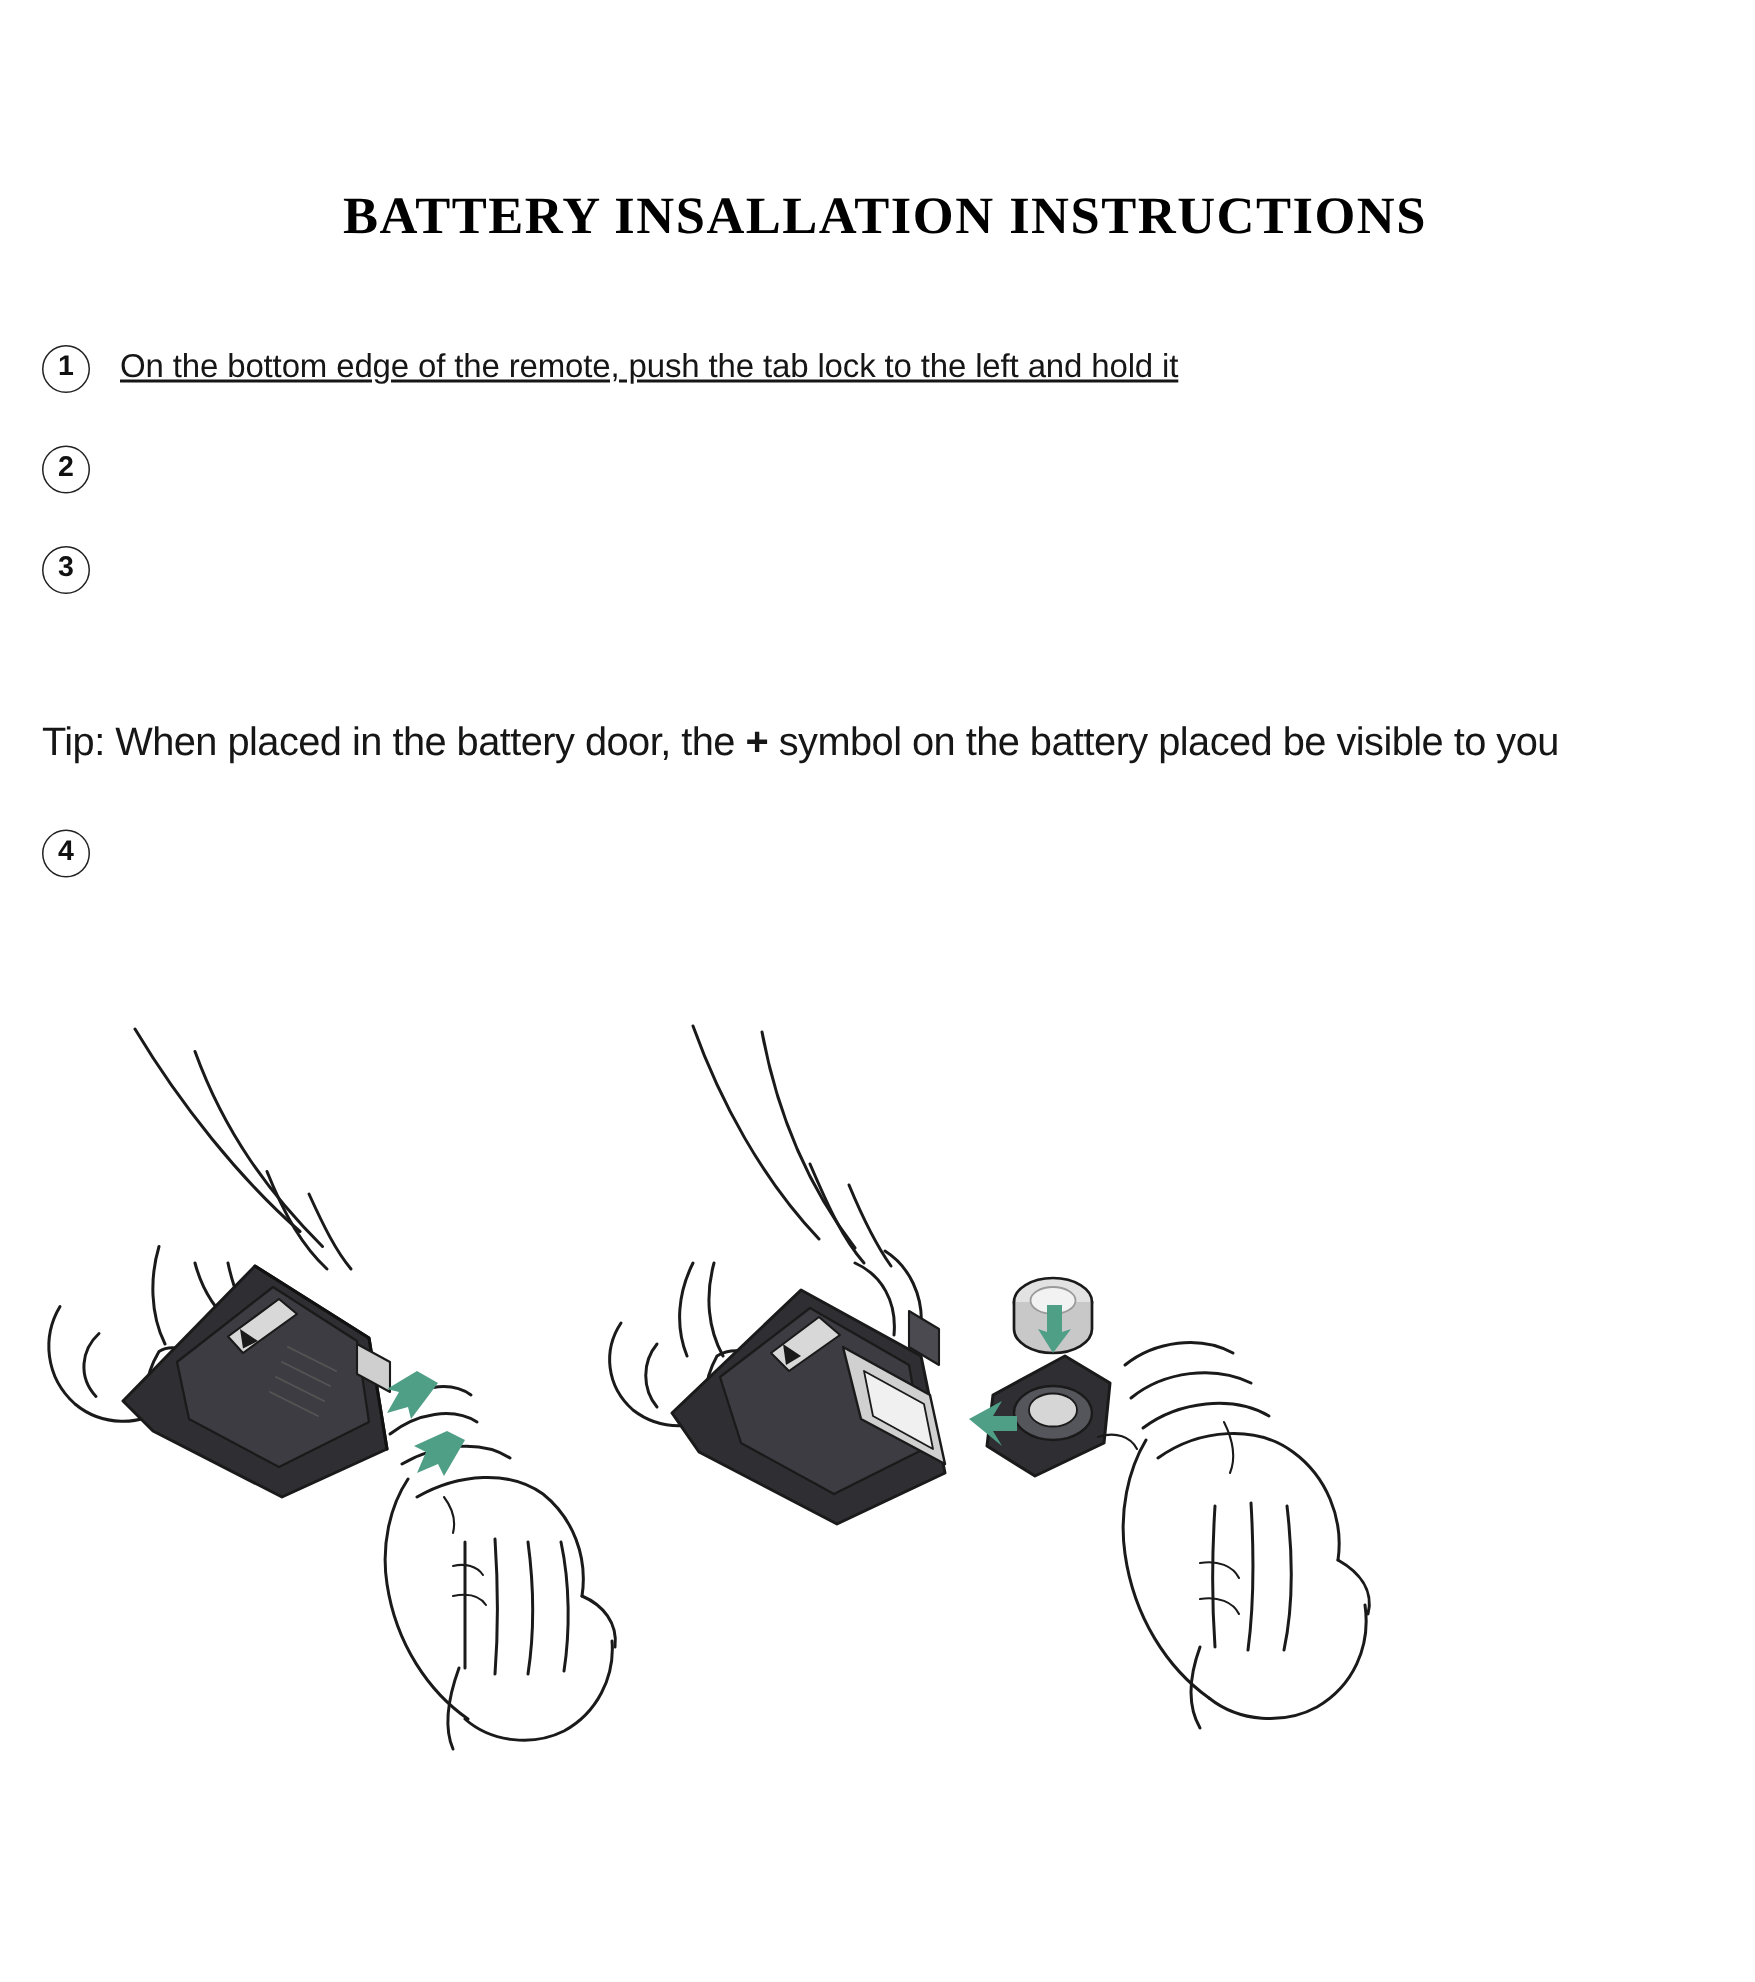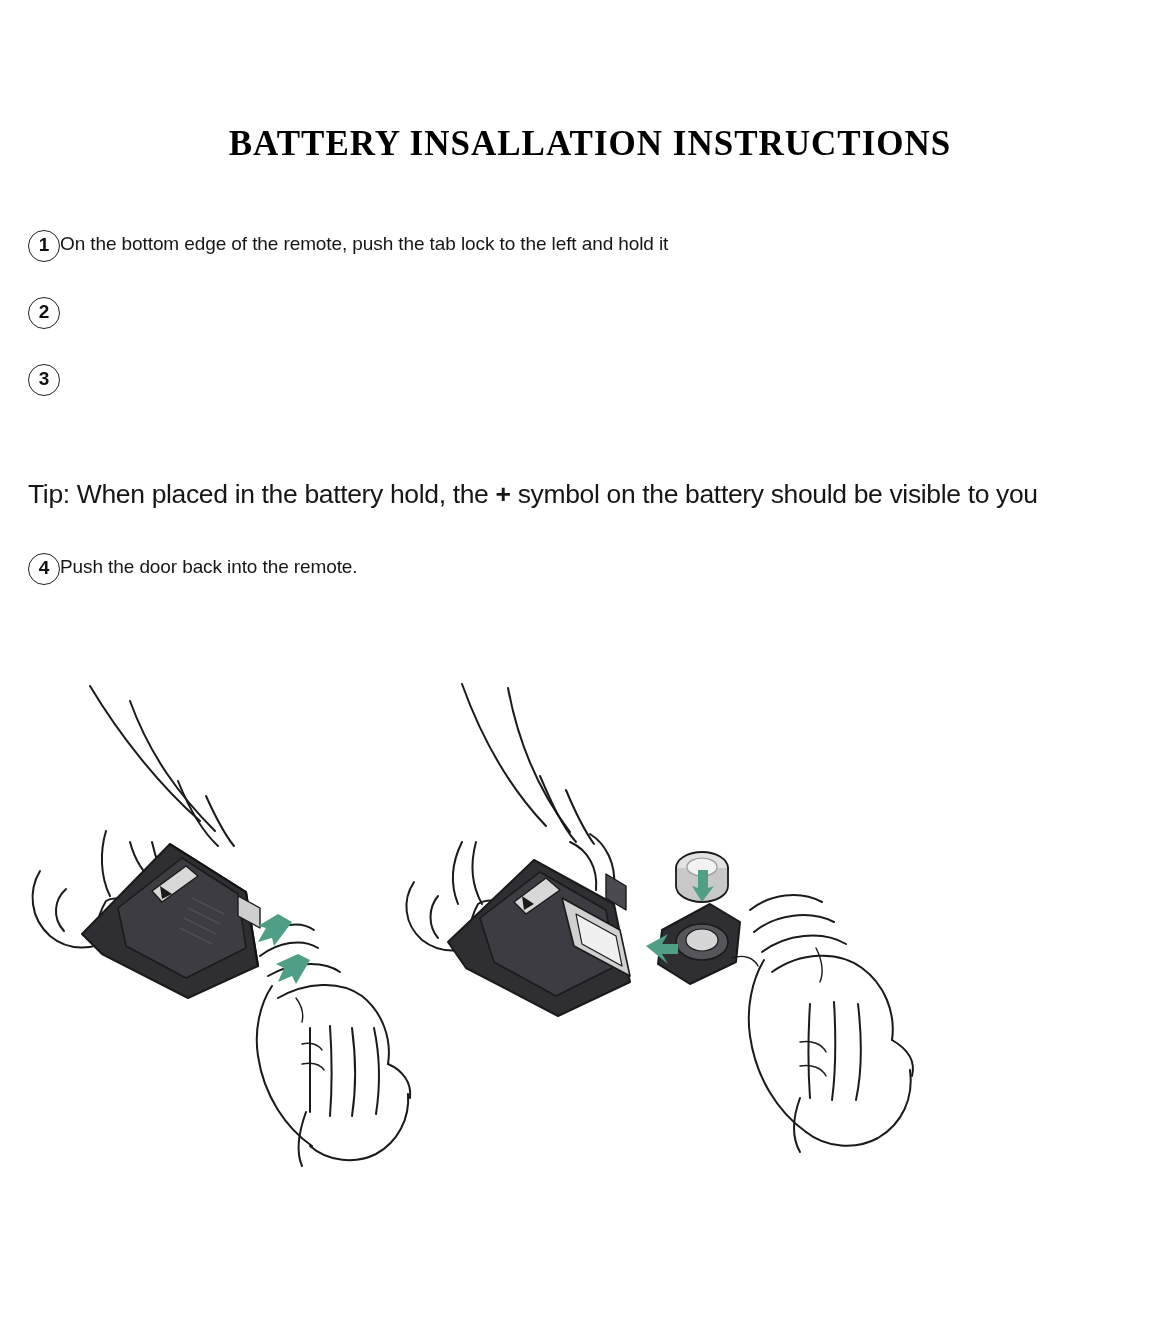--- a/index.html
+++ b/index.html
@@ -61,10 +61,12 @@
   }
   .step-text {
     flex: 1 1 auto;
-    font-size: 19px;
+    font-size: 22px;
     line-height: 30px;
+    padding-left: 20px;
     color: #161616;
     letter-spacing: -0.1px;
+    text-decoration: underline;
   }
   .tip {
     position: absolute;

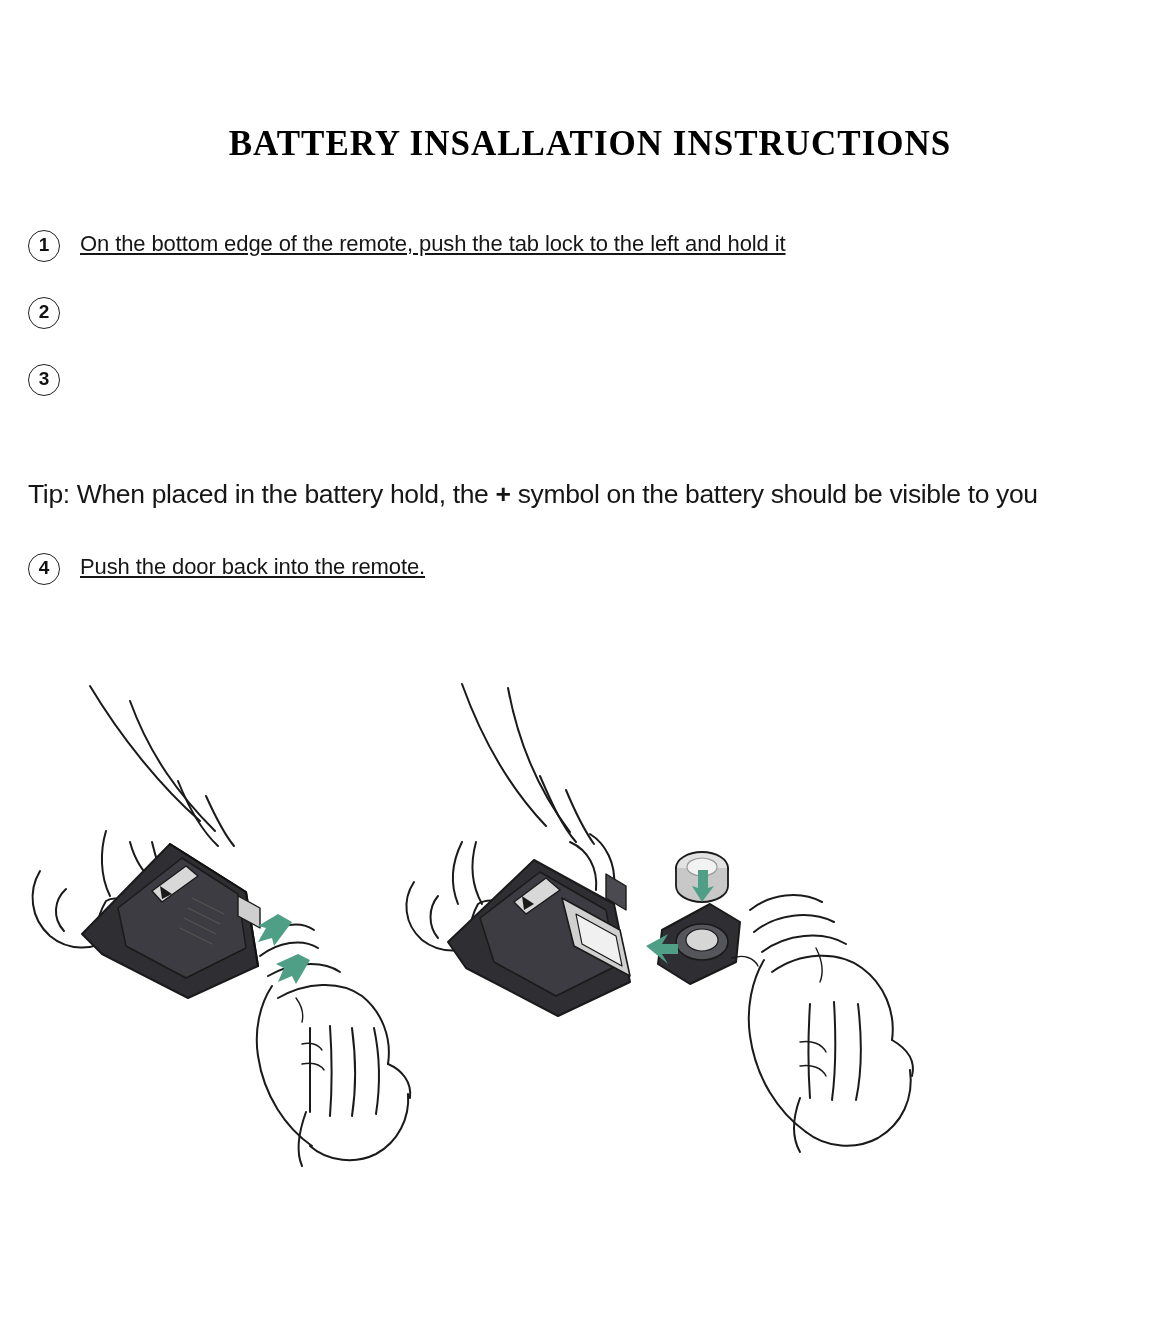--- a/index.html
+++ b/index.html
@@ -119,7 +119,7 @@
   </ul>
 
   <div class="tip">
-    <span>Tip: When placed in the battery hold, the </span><b>+</b><span> symbol on the battery should be visible to you</span>
+    <span>Tip: When placed in the battery door, the </span><b>+</b><span> symbol on the battery should be visible to you</span>
   </div>
 
   <div class="step-4-wrap">

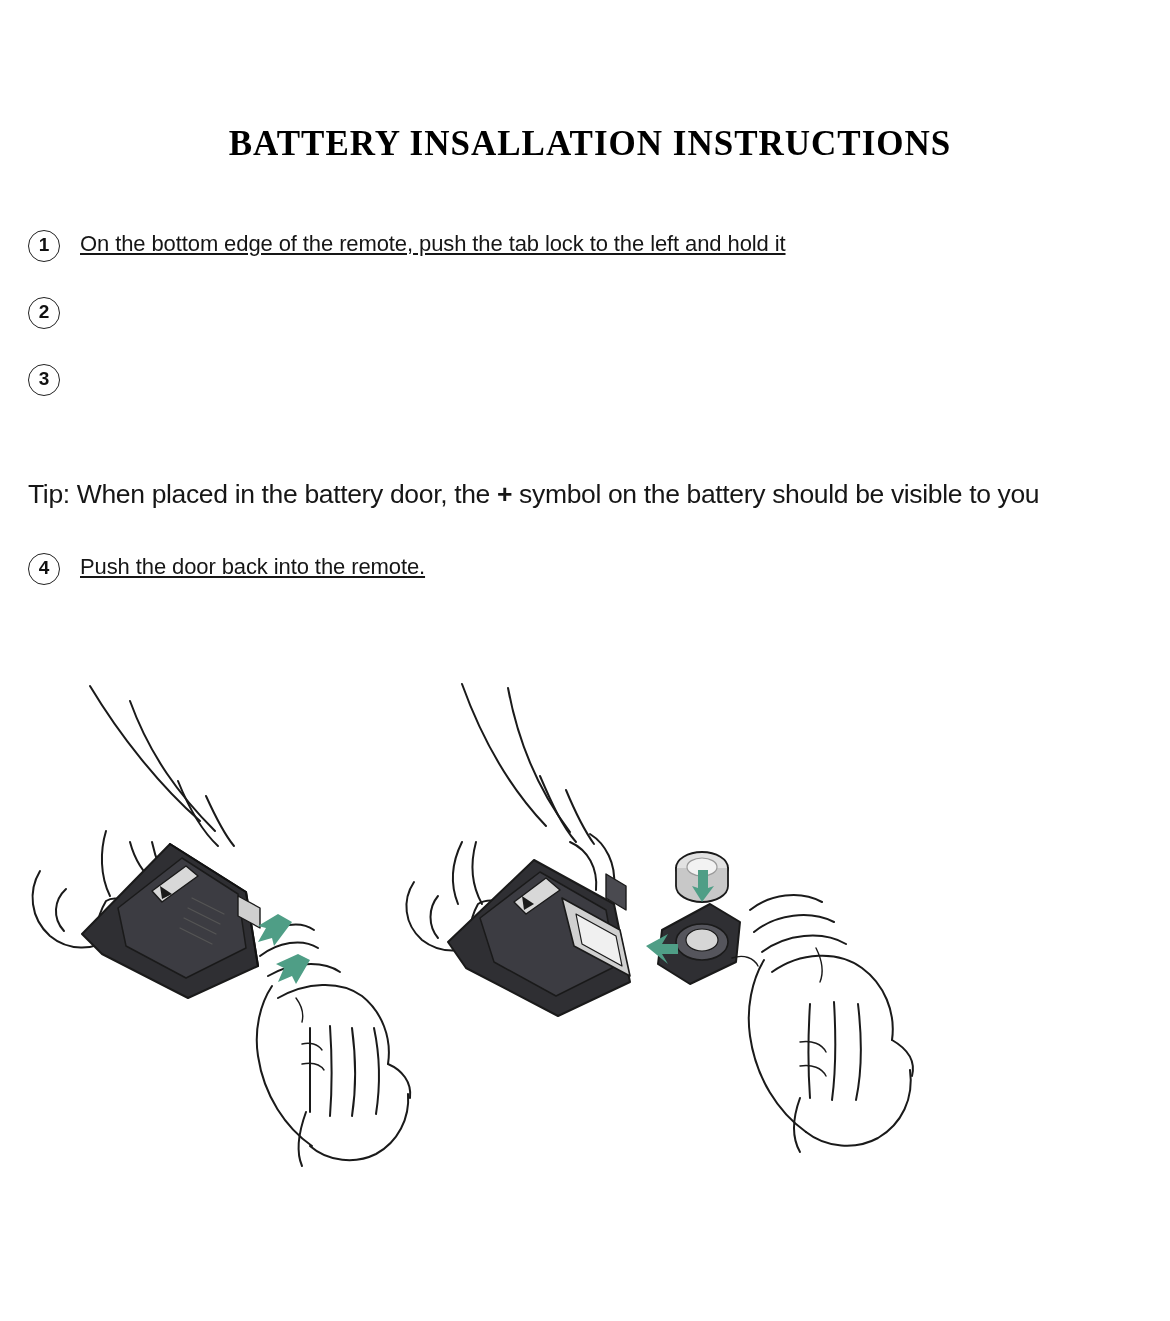--- a/index.html
+++ b/index.html
@@ -119,7 +119,7 @@
   </ul>
 
   <div class="tip">
-    <span>Tip: When placed in the battery door, the </span><b>+</b><span> symbol on the battery should be visible to you</span>
+    <span>Tip: When placed in the battery door, the </span><b>+</b><span> symbol on the battery placed be visible to you</span>
   </div>
 
   <div class="step-4-wrap">

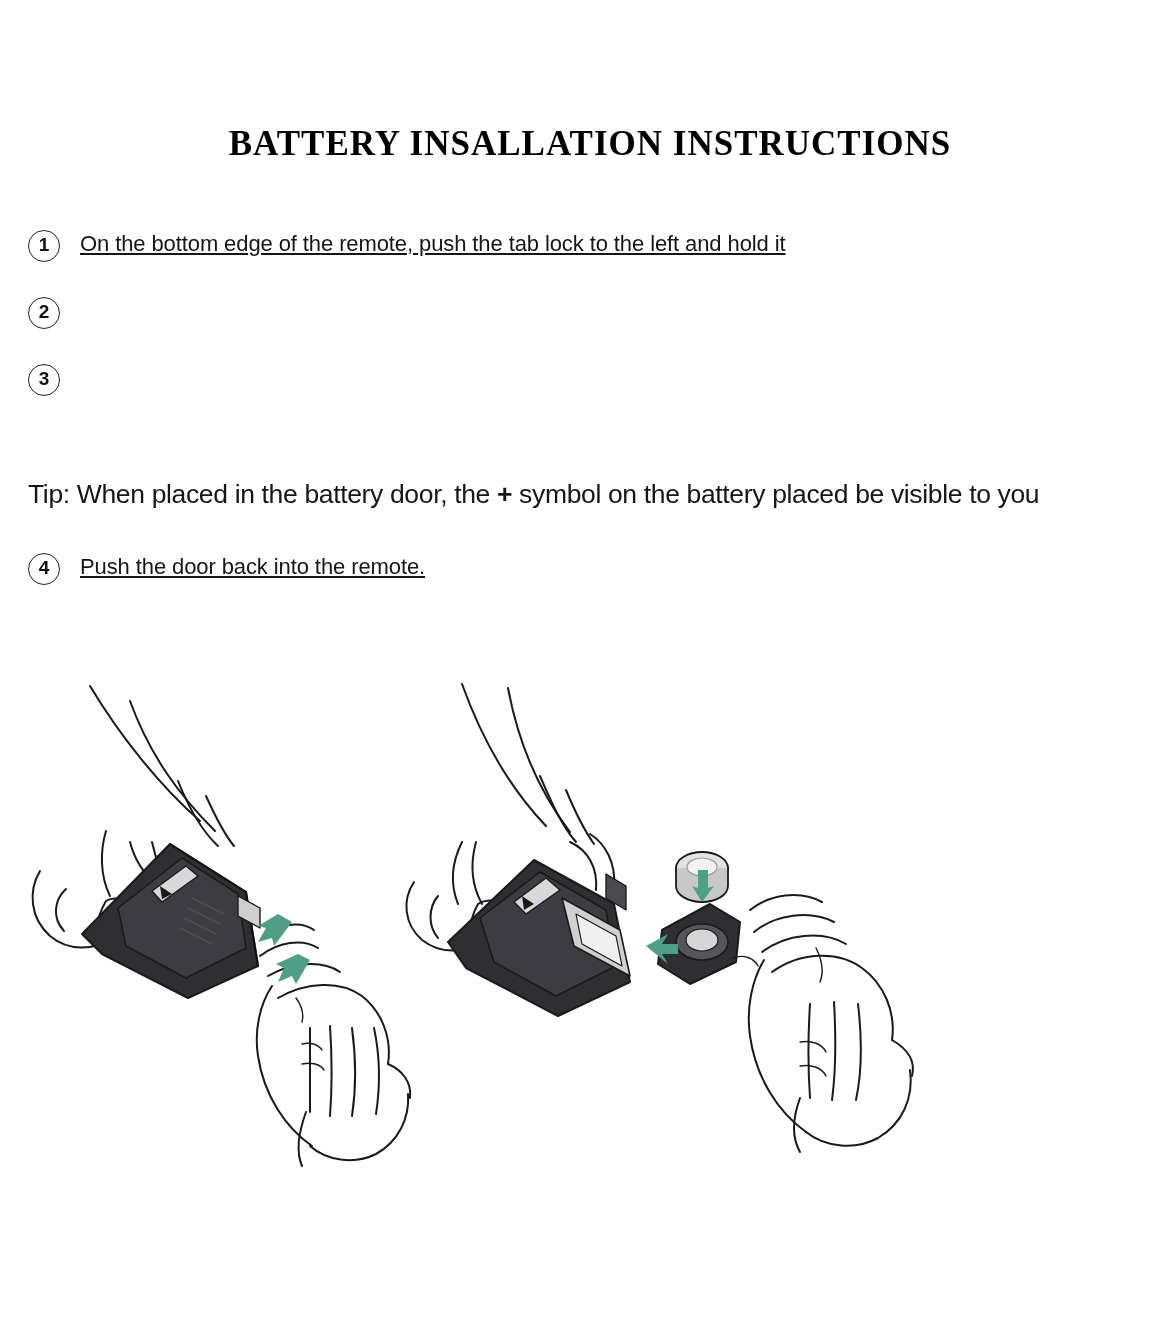--- a/index.html
+++ b/index.html
@@ -125,7 +125,6 @@
   <div class="step-4-wrap">
     <div class="step">
       <span class="step-num">4</span>
-      <span class="step-text">Push the door back into the remote.</span>
     </div>
   </div>
 

